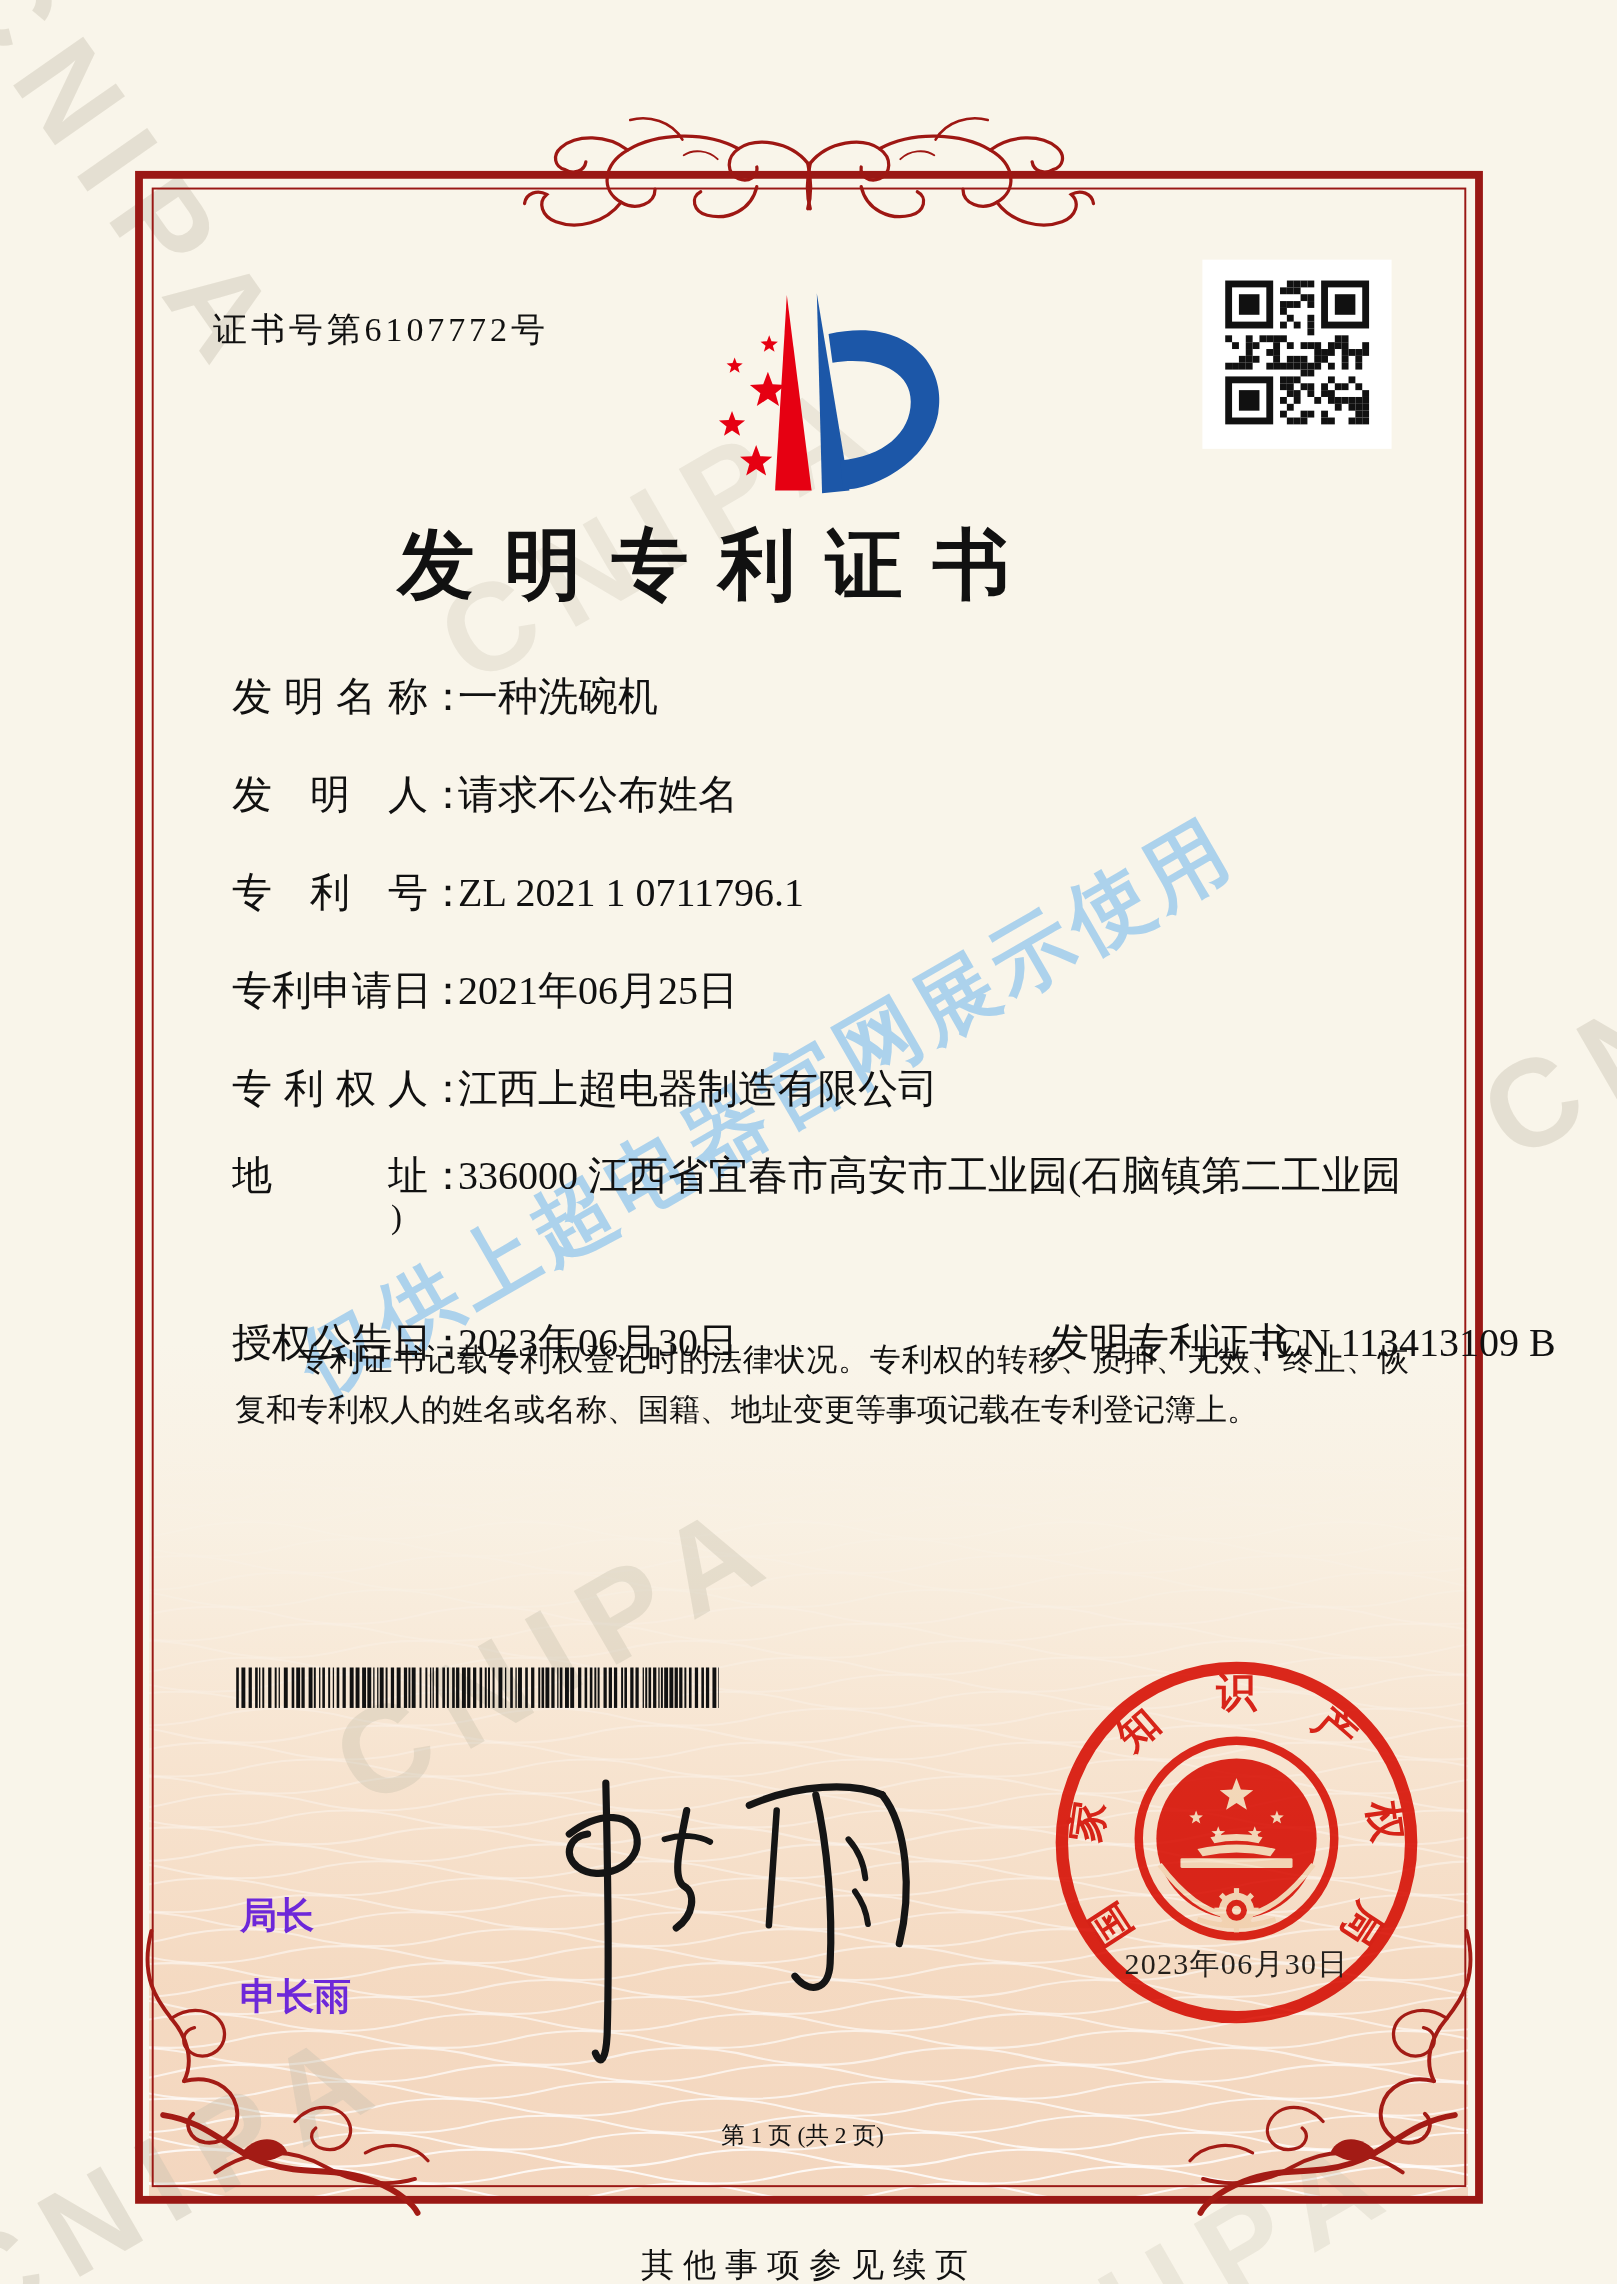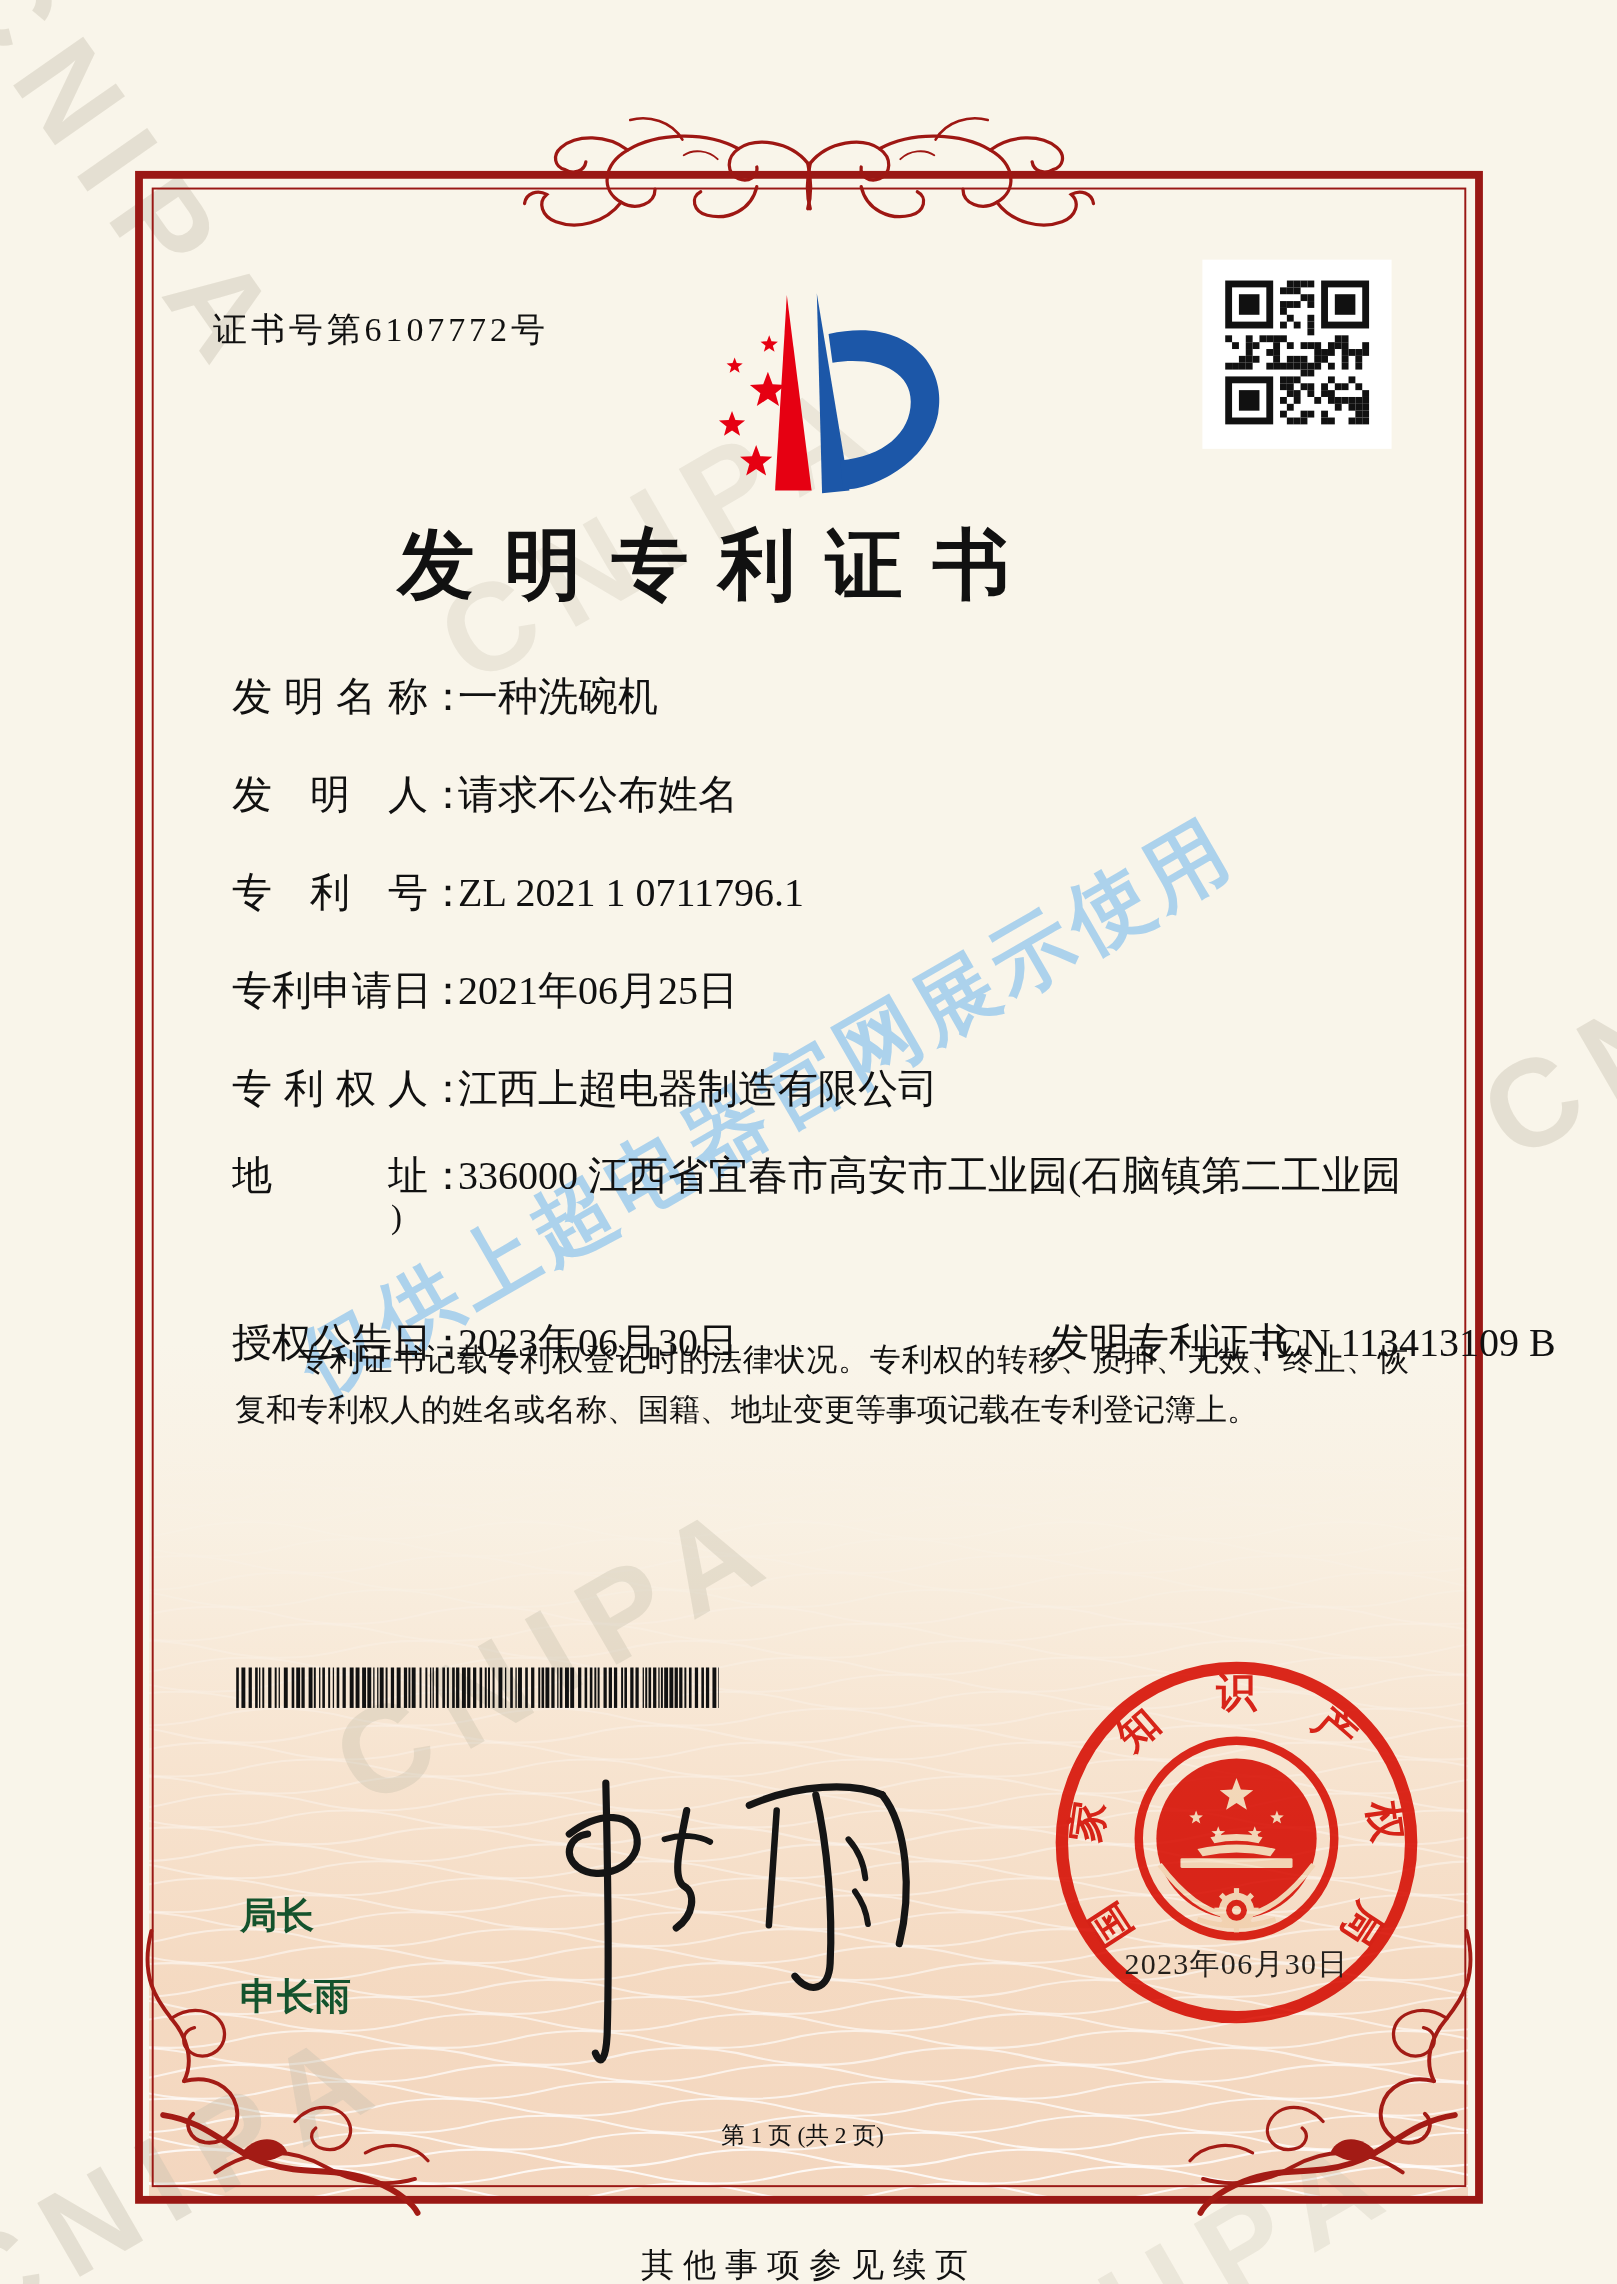--- a/index.html
+++ b/index.html
@@ -34,7 +34,7 @@
             text-align:justify;}
   .bodytext p{margin:0 0 6.5px 0;text-indent:63px;}
   .director{left:240px;font-size:37px;font-weight:700;
-            font-family:"Liberation Sans","DejaVu Sans",sans-serif;color:#14532d;}
+            font-family:"Liberation Sans","DejaVu Sans",sans-serif;color:#6d28d9;}
   .pageinfo{left:0;top:2119px;width:1605px;text-align:center;font-size:23.5px;}
   .footnote{left:0;top:2243px;width:1618px;text-align:center;font-size:33px;letter-spacing:9px;}
   svg{display:block;}

